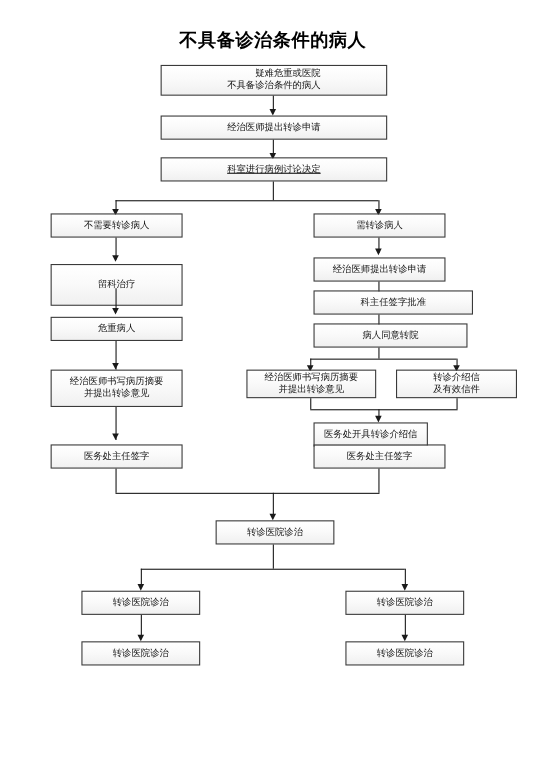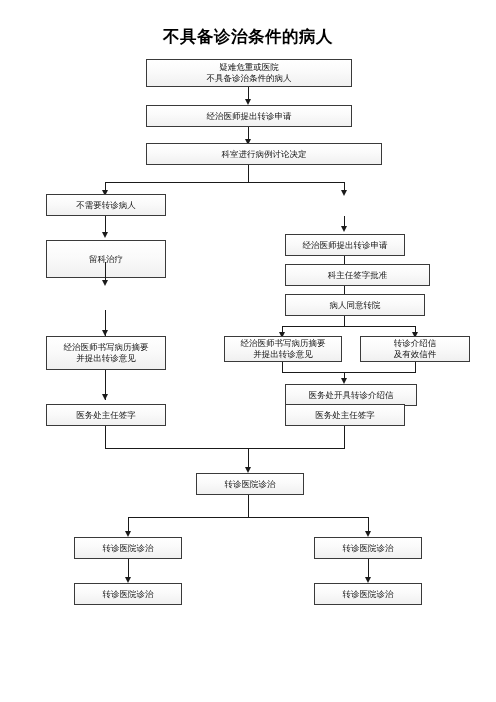--- a/index.html
+++ b/index.html
@@ -68,7 +68,7 @@
 
   <div id="flow-title">不具备诊治条件的病人</div>
 
-  <div class="node" style="left:146px; top:59px; width:206px; height:28px;">疑难危重或医院
+  <div class="node" style="left:146px; top:59px; width:206px; height:28px;text-align:right;">疑难危重或医院
 不具备诊治条件的病人</div>
 
   <div class="edge v" style="left:248px; top:87px; height:16px;"></div>

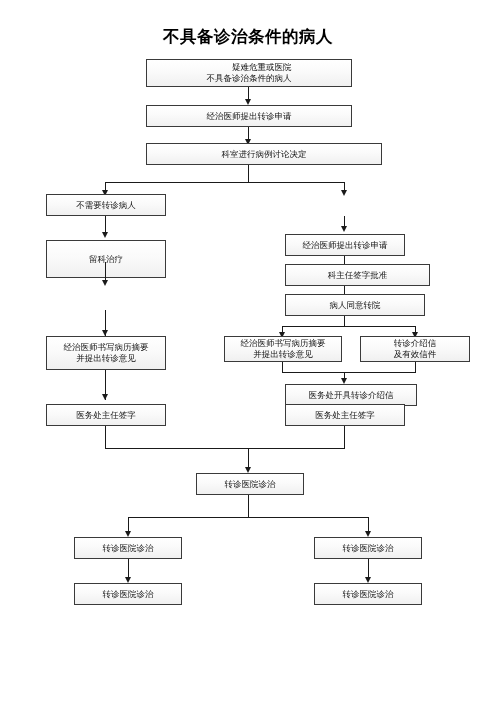--- a/index.html
+++ b/index.html
@@ -79,7 +79,7 @@
   <div class="edge v" style="left:248px; top:127px; height:16px;"></div>
   <div class="arrowhead" style="left:245px; top:139px;"></div>
 
-  <div class="node" style="left:146px; top:143px; width:236px; height:22px;">科室进行病例讨论决定</div>
+  <div class="node" style="left:146px; top:143px; width:206px; height:22px;text-decoration:underline;">科室进行病例讨论决定</div>
 
   <div class="edge v" style="left:248px; top:165px; height:17px;"></div>
   <div class="edge h" style="left:105px; top:182px; width:239px;"></div>

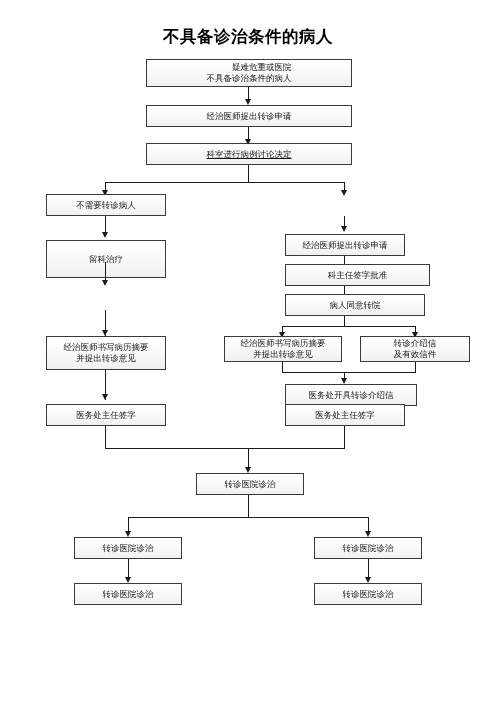--- a/index.html
+++ b/index.html
@@ -110,6 +110,7 @@
 
   <div class="node" style="left:46px; top:404px; width:120px; height:22px;">医务处主任签字</div>
 
+  <div class="node" style="left:285px; top:194px; width:120px; height:22px;">需转诊病人</div>
 
   <div class="edge v" style="left:344px; top:216px; height:14px;"></div>
   <div class="arrowhead" style="left:341px; top:226px;"></div>

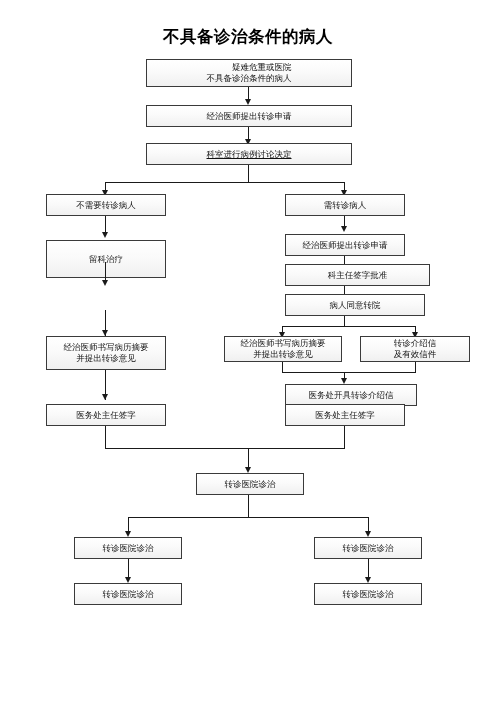--- a/index.html
+++ b/index.html
@@ -98,6 +98,7 @@
   <div class="edge v" style="left:105px; top:262px; height:22px;"></div>
   <div class="arrowhead" style="left:102px; top:280px;"></div>
 
+  <div class="node" style="left:46px; top:288px; width:120px; height:22px;">危重病人</div>
 
   <div class="edge v" style="left:105px; top:310px; height:26px;"></div>
   <div class="arrowhead" style="left:102px; top:330px;"></div>

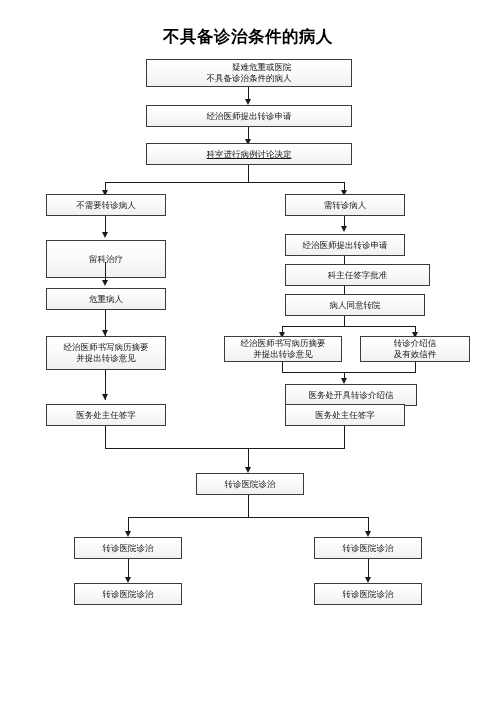--- a/index.html
+++ b/index.html
@@ -147,7 +147,7 @@
   <div class="edge v" style="left:344px; top:372px; height:8px;"></div>
   <div class="arrowhead" style="left:341px; top:378px;"></div>
 
-  <div class="node" style="left:285px; top:384px; width:132px; height:22px;">医务处开具转诊介绍信</div>
+  <div class="node" style="left:285px; top:384px; width:104px; height:22px;">医务处开具转诊介绍信</div>
 
   <div class="edge v" style="left:344px; top:406px; height:12px;"></div>
   <div class="arrowhead" style="left:341px; top:414px;"></div>

